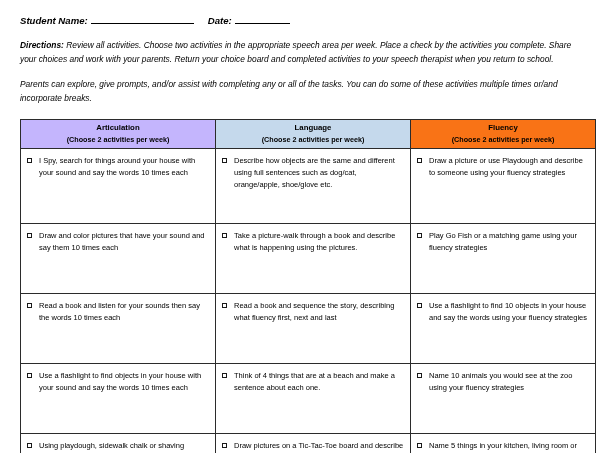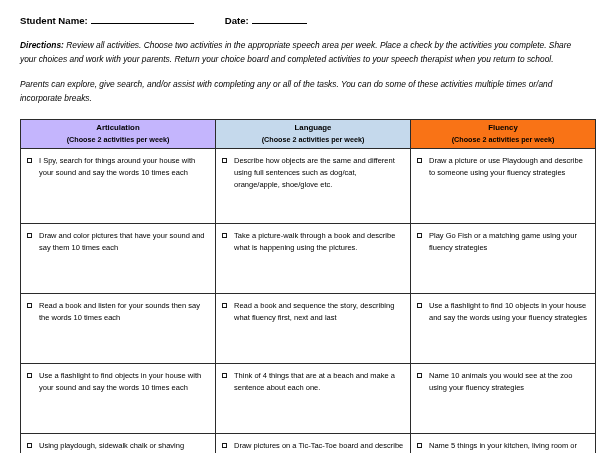--- a/index.html
+++ b/index.html
@@ -39,8 +39,9 @@
   .header-fields {
     display: flex;
     align-items: baseline;
-    gap: 31px;
+    gap: 14px;
     white-space: nowrap;
+    font-style: italic;
   }
   .field {
     display: inline-flex;

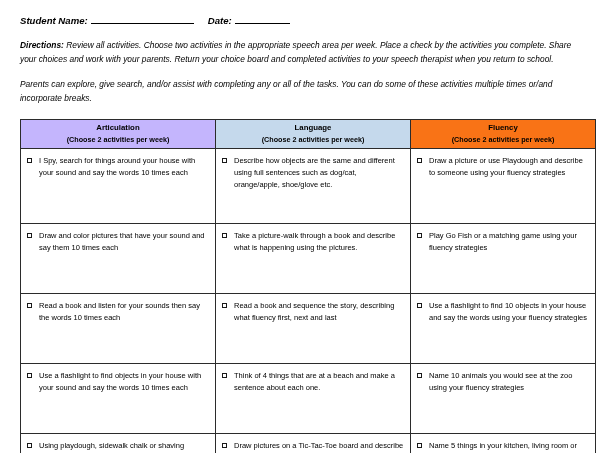--- a/index.html
+++ b/index.html
@@ -169,7 +169,7 @@
     <span>Review all activities.  Choose two activities in the appropriate speech area per week. Place a check by the activities you complete.  Share your choices and work with your parents.  Return your choice board and completed activities to your speech therapist when you return to school.</span>
   </p>
 
-  <p class="parents-note">Parents can explore, give search, and/or assist with completing any or all of the tasks. You can do some of these activities multiple times or/and incorporate breaks.</p>
+  <p class="parents-note">Parents can explore, give prompts, and/or assist with completing any or all of the tasks. You can do some of these activities multiple times or/and incorporate breaks.</p>
 
   <table class="board">
     <thead>

